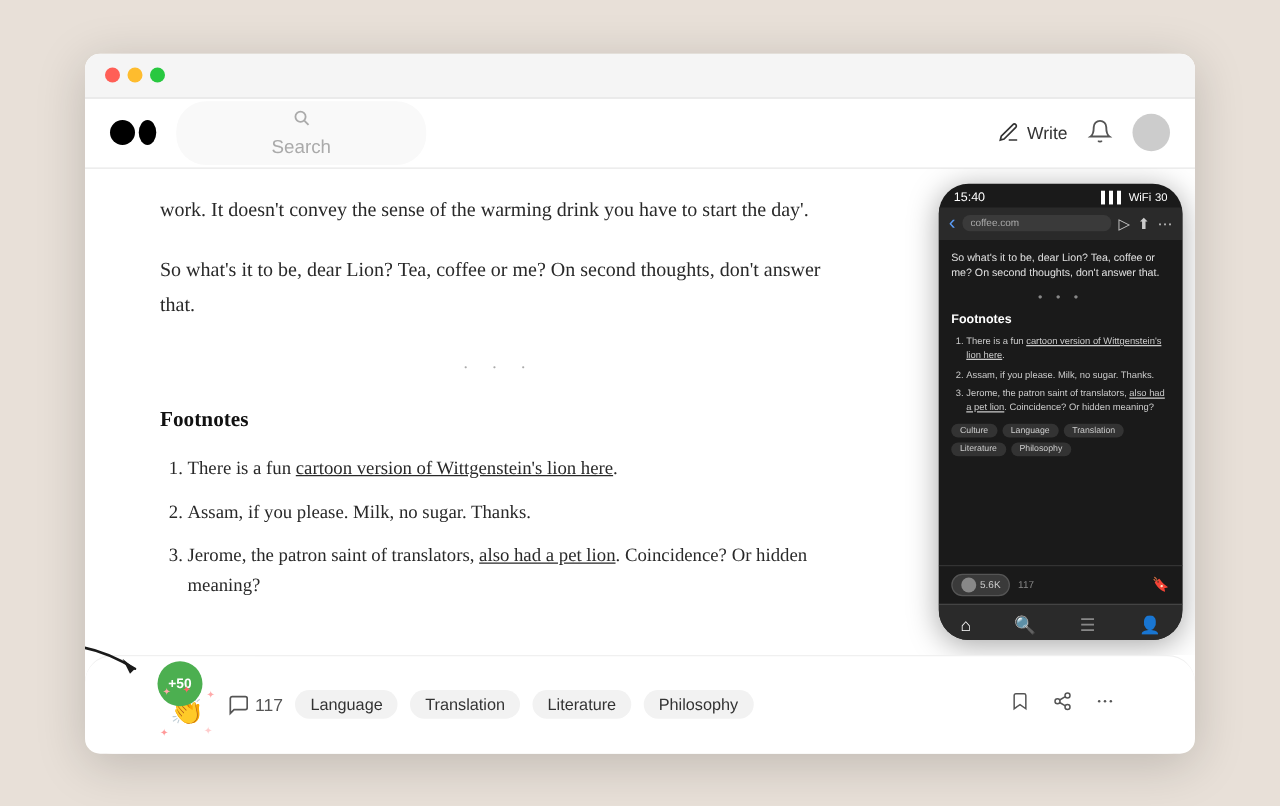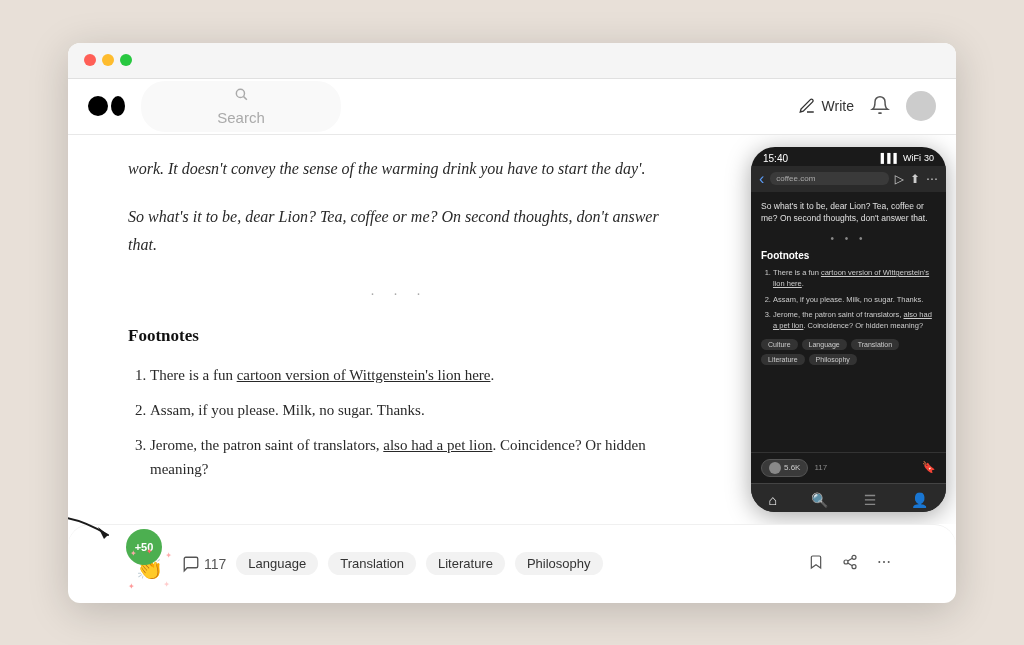--- a/index.html
+++ b/index.html
@@ -170,7 +170,6 @@
       font-size: 16px;
       line-height: 1.75;
       color: #292929;
-      font-style: italic;
     }
 
     .separator {

